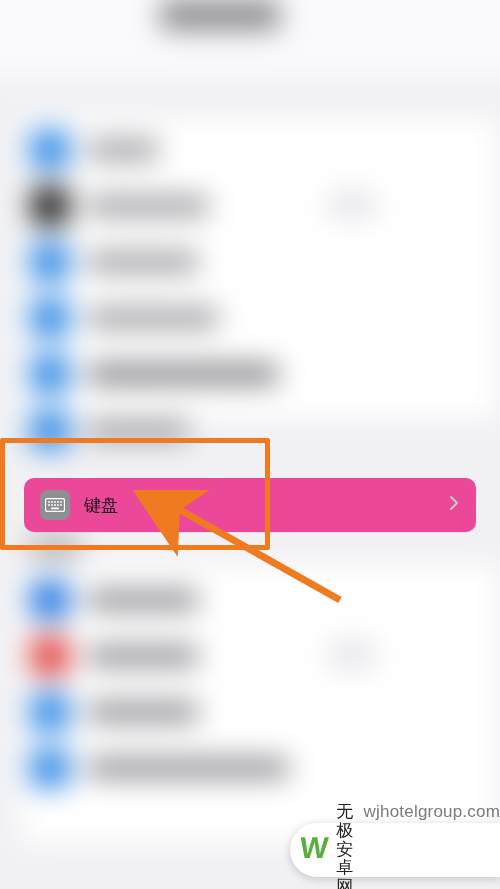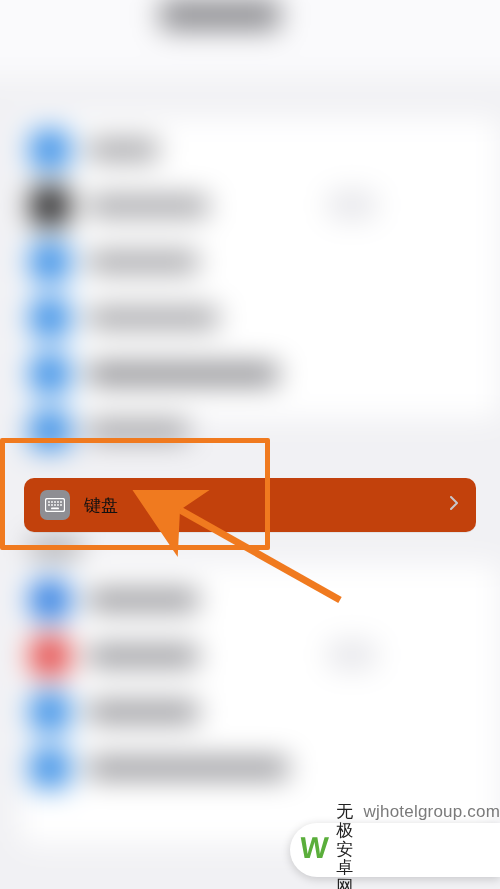--- a/index.html
+++ b/index.html
@@ -70,7 +70,7 @@
     left: 24px;
     right: 24px;
     height: 54px;
-    background: #c2410c;
+    background: #ec4899;
     border-radius: 10px;
     display: flex;
     align-items: center;

